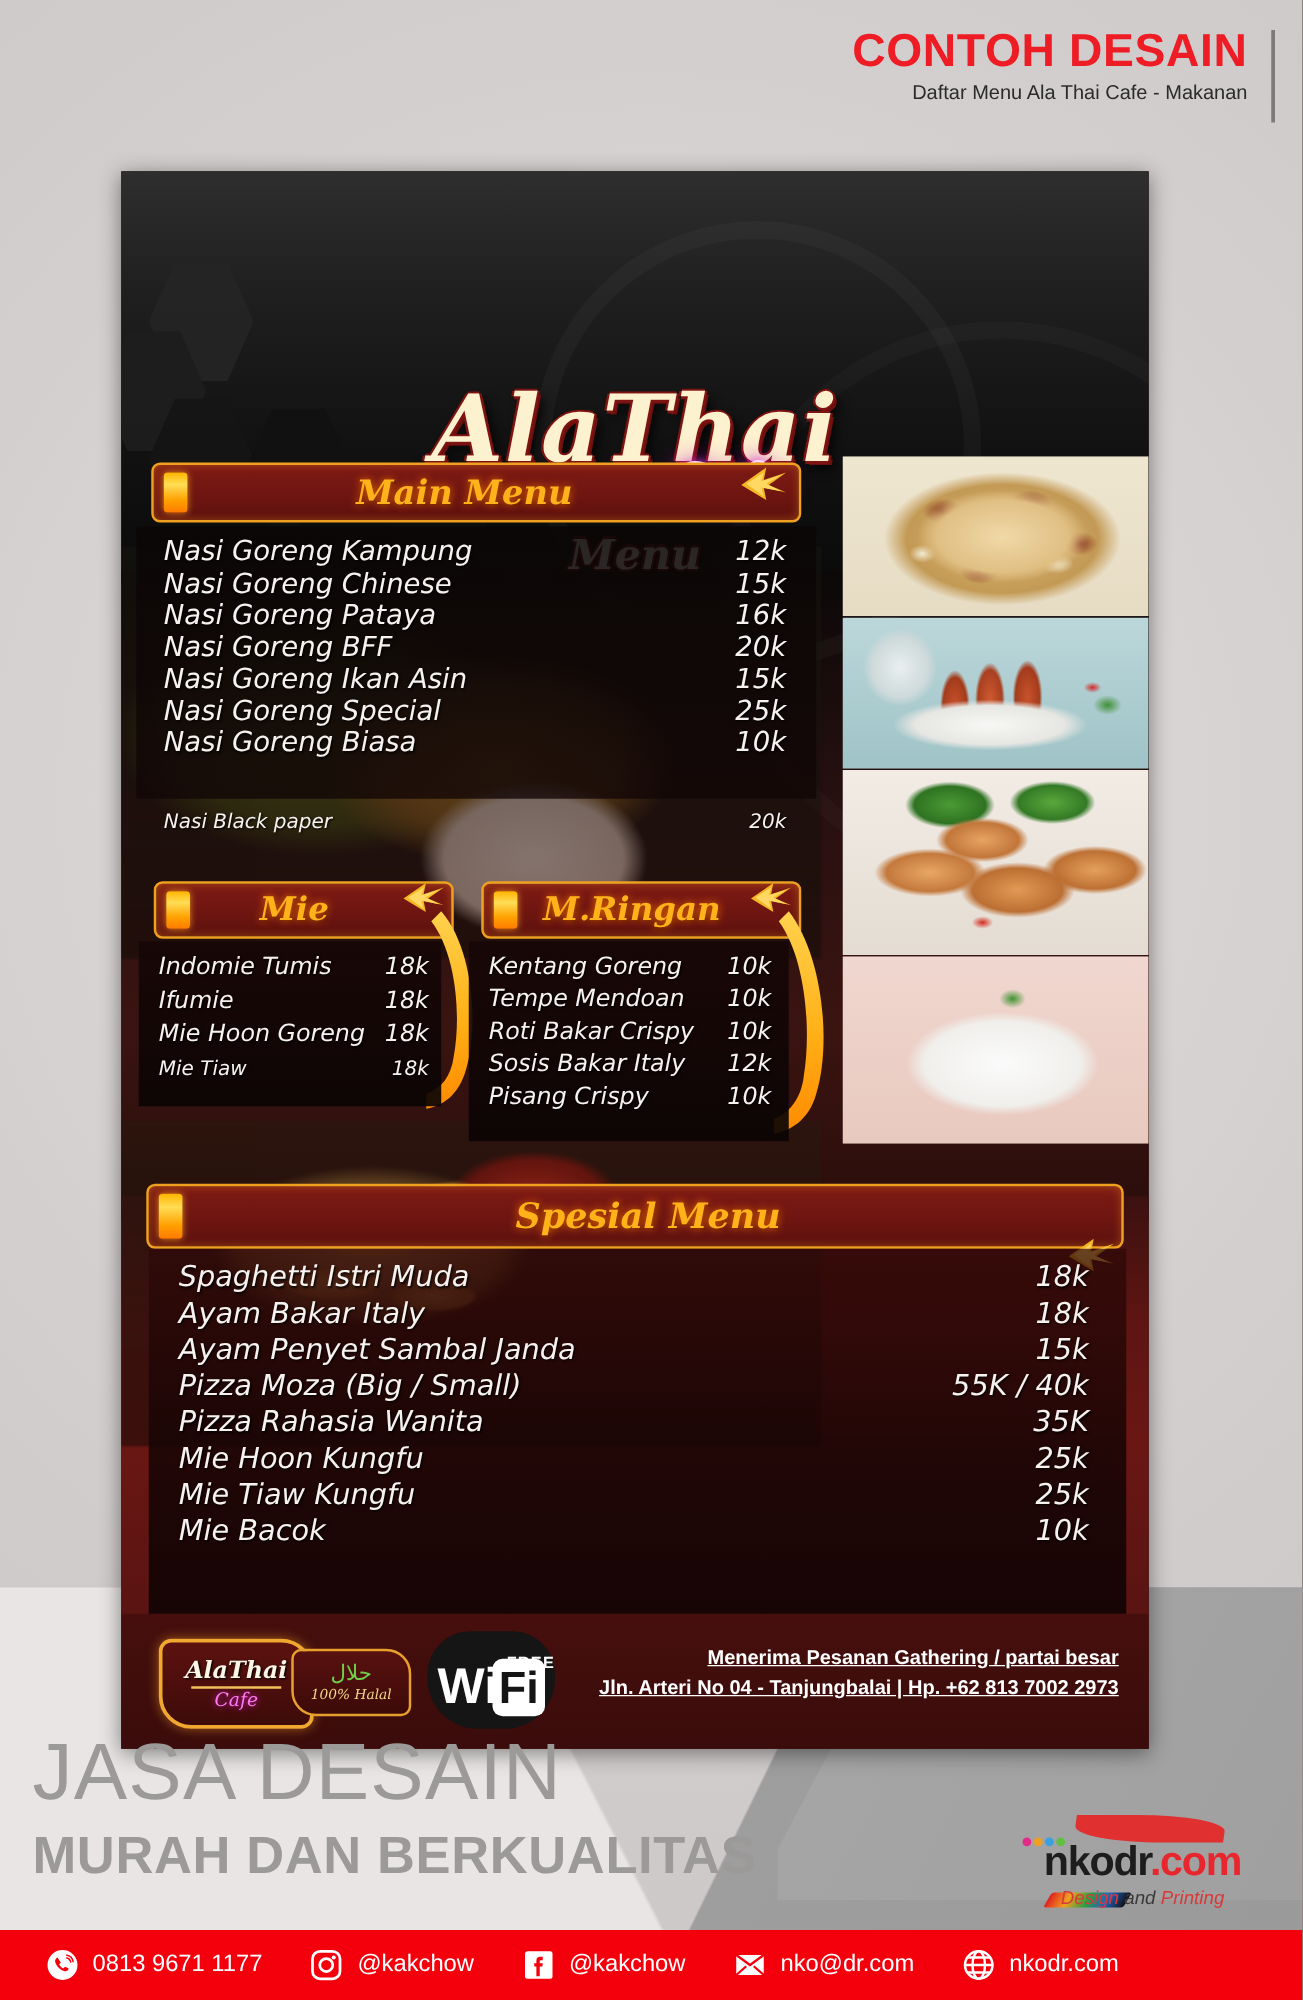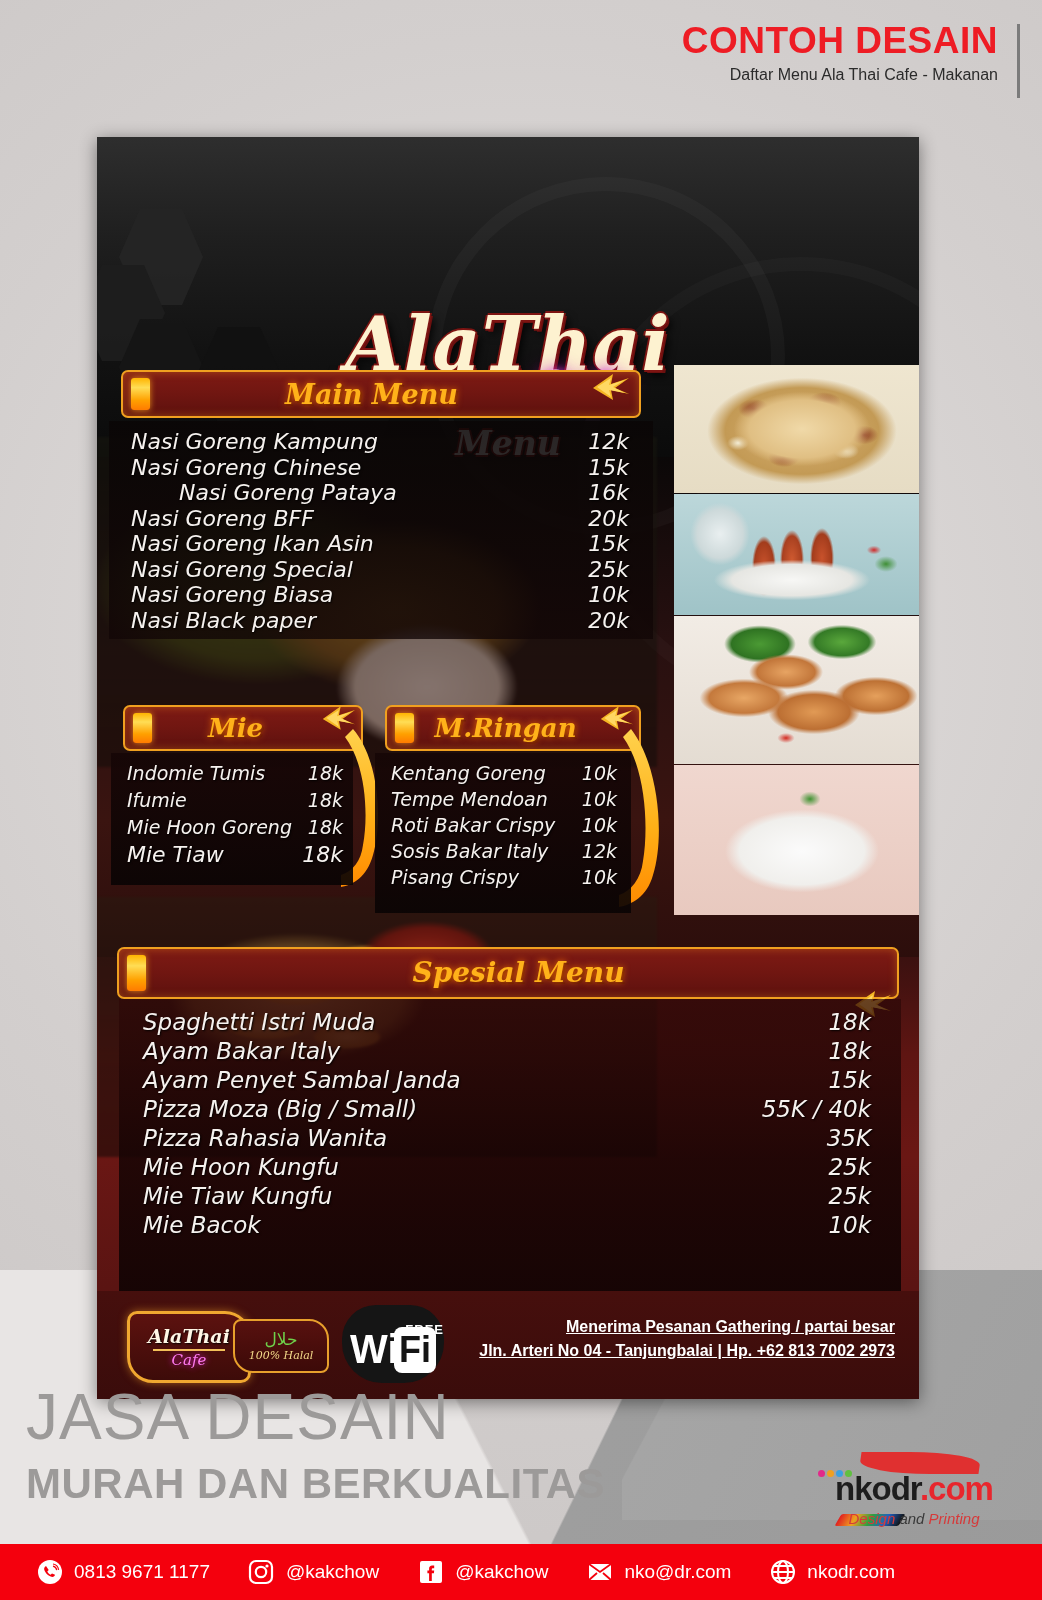--- a/index.html
+++ b/index.html
@@ -237,7 +237,7 @@
             <span class="nm">Nasi Goreng Chinese</span>
             <span class="pr">15k</span>
           </div>
-          <div class="row" style="font-size: 22px; line-height: 25.5px; margin-left: 48px;">
+          <div class="row" style="font-size: 22px; line-height: 25.5px;">
             <span class="nm">Nasi Goreng Pataya</span>
             <span class="pr">16k</span>
           </div>

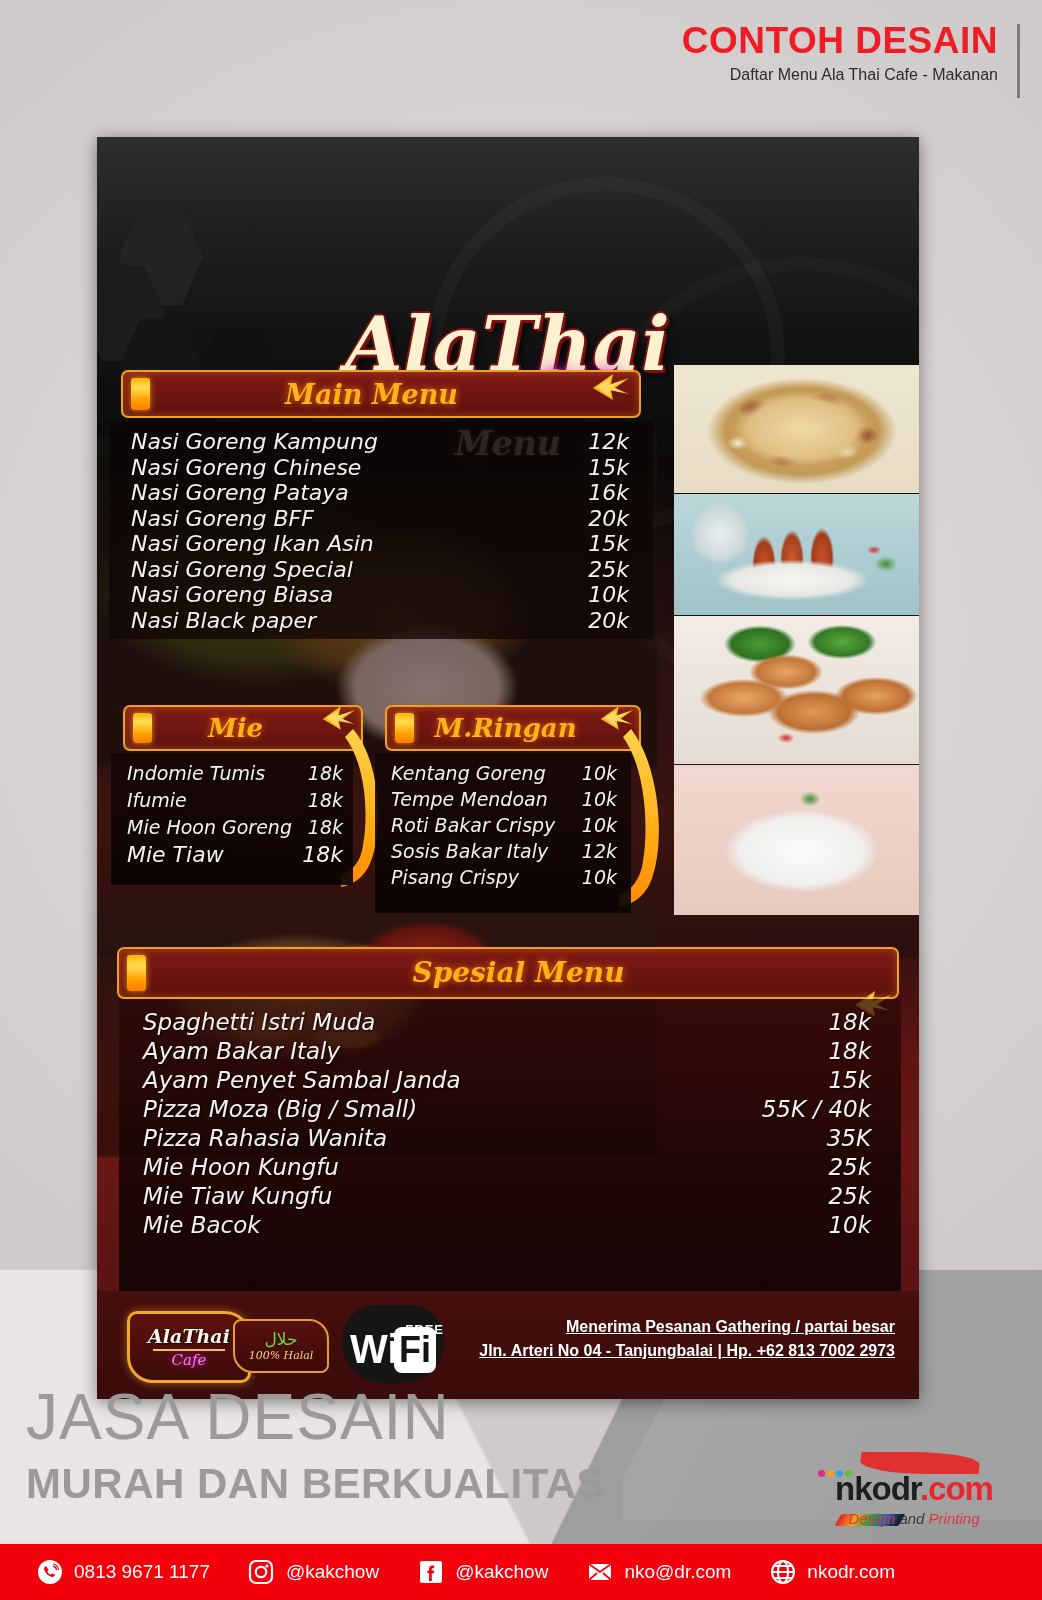--- a/index.html
+++ b/index.html
@@ -257,7 +257,7 @@
             <span class="nm">Nasi Goreng Biasa</span>
             <span class="pr">10k</span>
           </div>
-          <div class="row" style="font-size: 22px; line-height: 25.5px;">
+          <div class="row" style="font-size: 16px; line-height: 25.5px; margin-top: 36px;">
             <span class="nm">Nasi Black paper</span>
             <span class="pr">20k</span>
           </div>

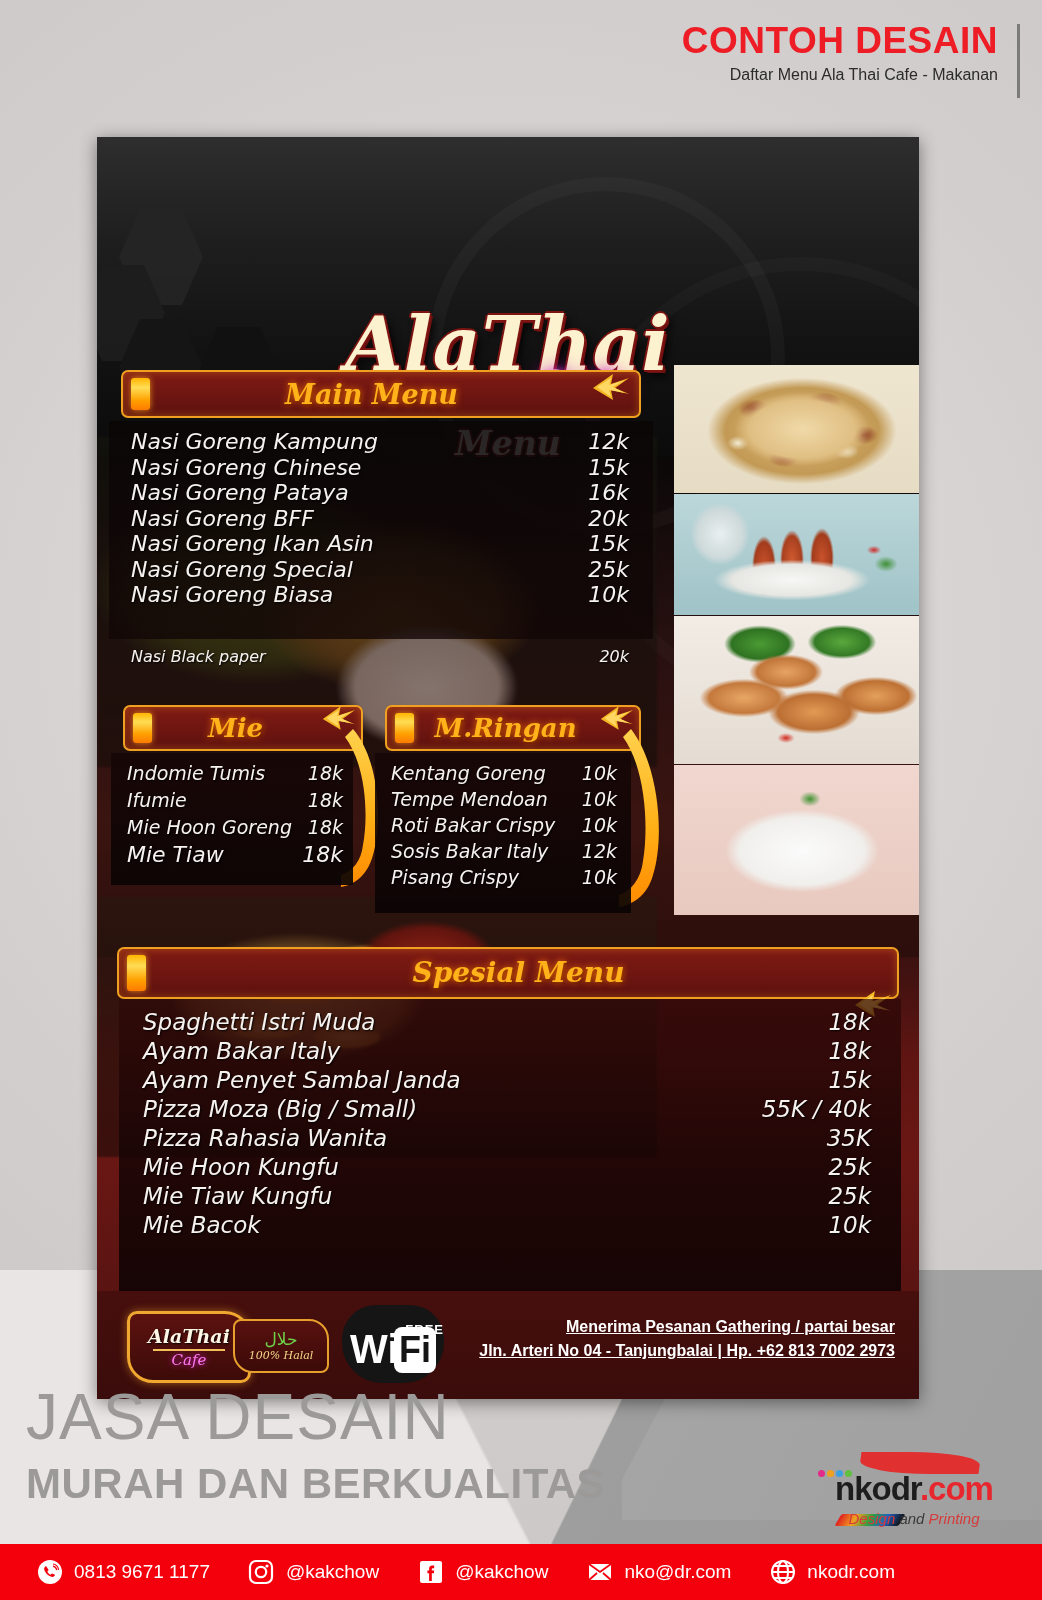--- a/index.html
+++ b/index.html
@@ -296,7 +296,7 @@
             <span class="nm">Mie Hoon Goreng</span>
             <span class="pr">18k</span>
           </div>
-          <div class="row" style="font-size: 22px; line-height: 27px;">
+          <div class="row" style="font-size: 16px; line-height: 27px;">
             <span class="nm">Mie Tiaw</span>
             <span class="pr">18k</span>
           </div>

